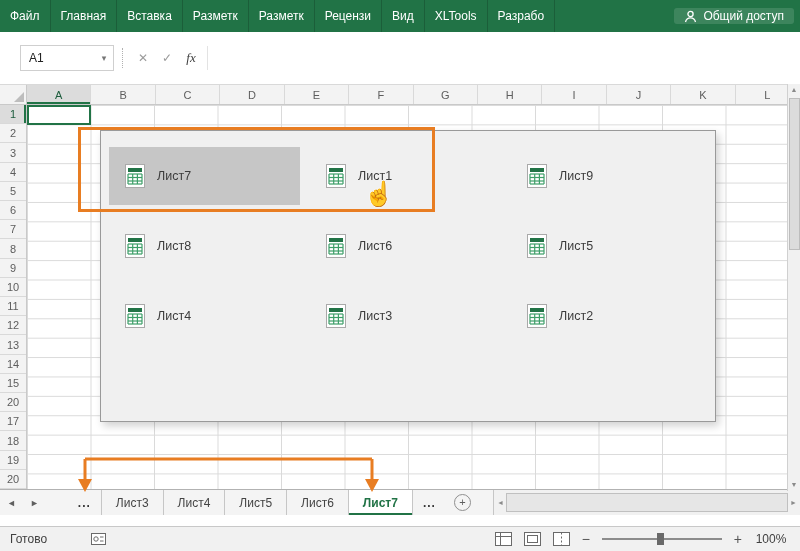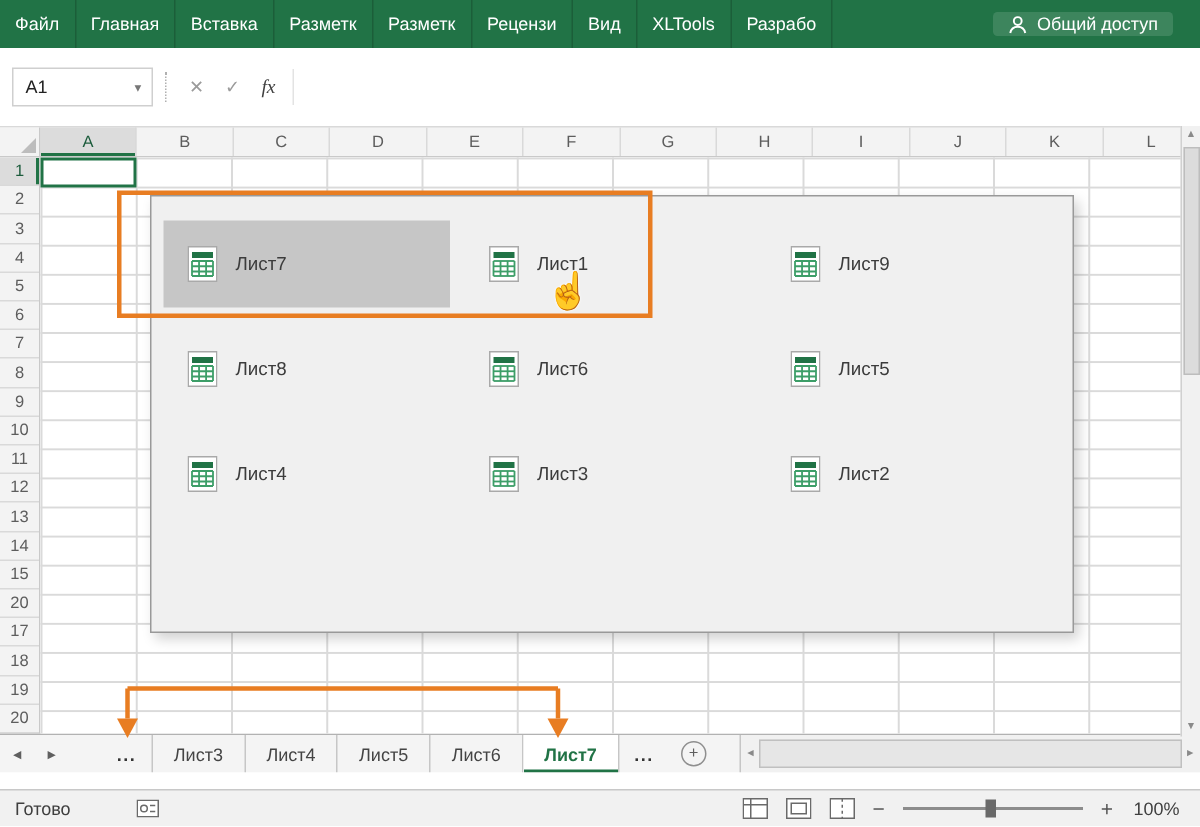--- a/index.html
+++ b/index.html
@@ -12,7 +12,7 @@
   .ribbon-tabs { display:flex; align-items:stretch; flex:1 1 auto; overflow:hidden; }
   .ribbon-tab { display:flex; align-items:center; padding:0 10px; color:#fff; font-size:12px;
                 border-right:1px solid rgba(0,0,0,.18); white-space:nowrap; cursor:pointer; }
-  .share-button { flex:0 0 auto; margin-left:auto; align-self:center; margin-right:18px; display:flex;
+  .share-button { flex:0 0 auto; margin-left:auto; align-self:center; margin-right:6px; display:flex;
                   align-items:center; gap:6px; color:#fff; font-size:12px;
                   background:rgba(255,255,255,.13); padding:1px 10px; border-radius:3px; white-space:nowrap; cursor:pointer; }
 

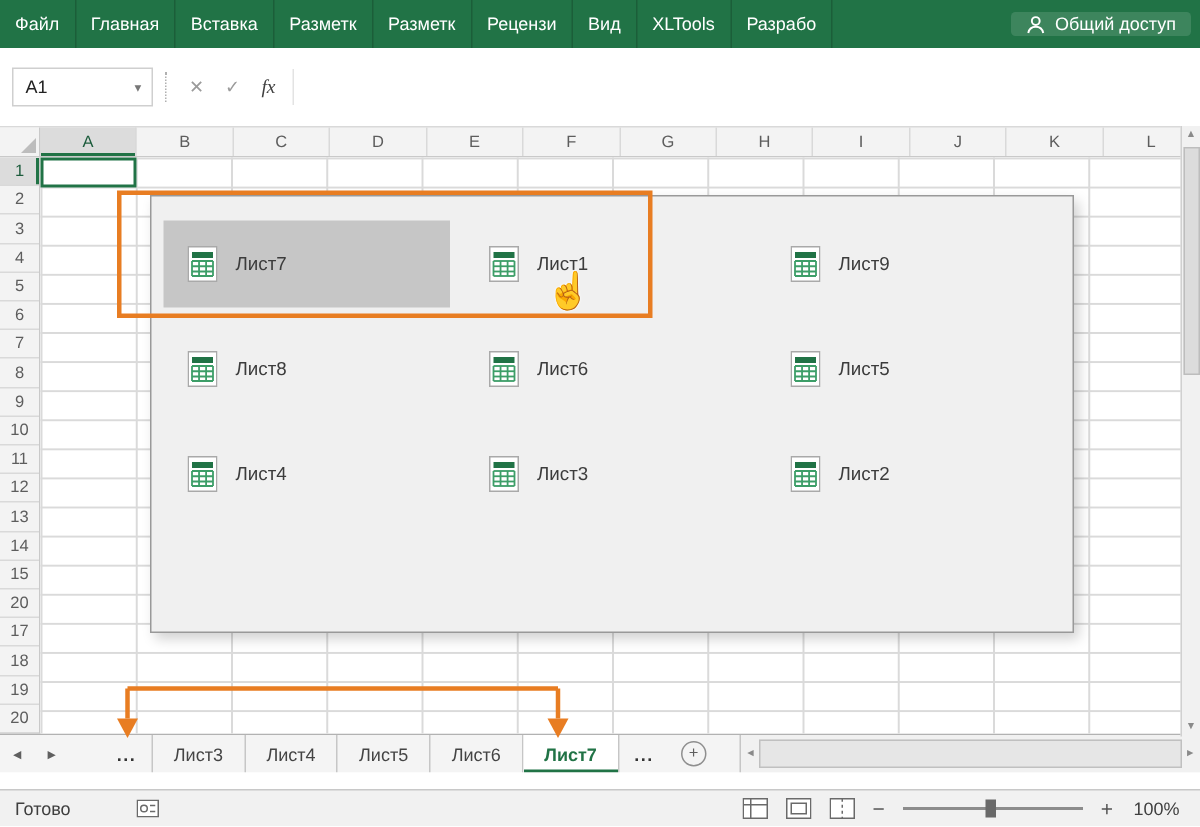--- a/index.html
+++ b/index.html
@@ -17,7 +17,7 @@
                   background:rgba(255,255,255,.13); padding:1px 10px; border-radius:3px; white-space:nowrap; cursor:pointer; }
 
   
-  .fbar { flex:0 0 52px; display:flex; align-items:center; padding-left:8px; background:#fff; }
+  .fbar { flex:0 0 52px; display:flex; align-items:center; padding-left:20px; background:#fff; }
   .name-box { width:92px; height:24px; border:1px solid #cfcfcf; display:flex; align-items:center; background:#fff; }
   .nb-val { flex:1; padding-left:8px; font-size:12px; color:#222; }
   .nb-dd { width:18px; text-align:center; color:#777; font-size:9px; }

